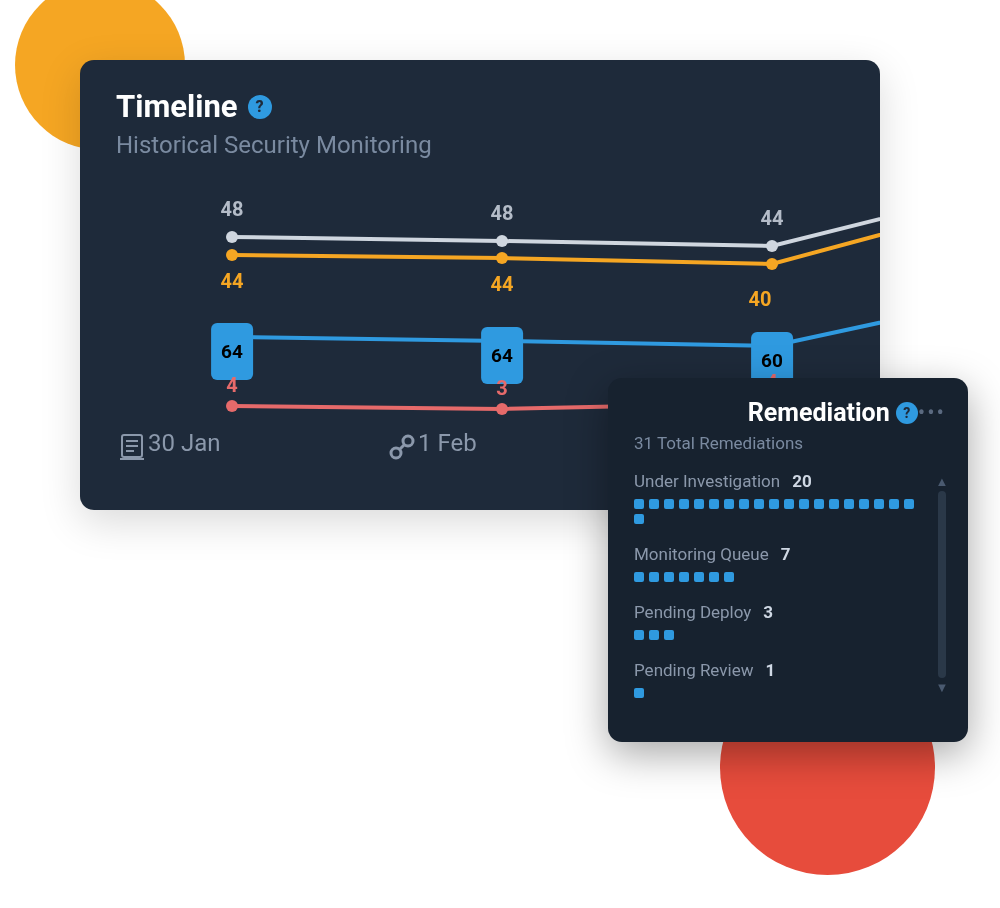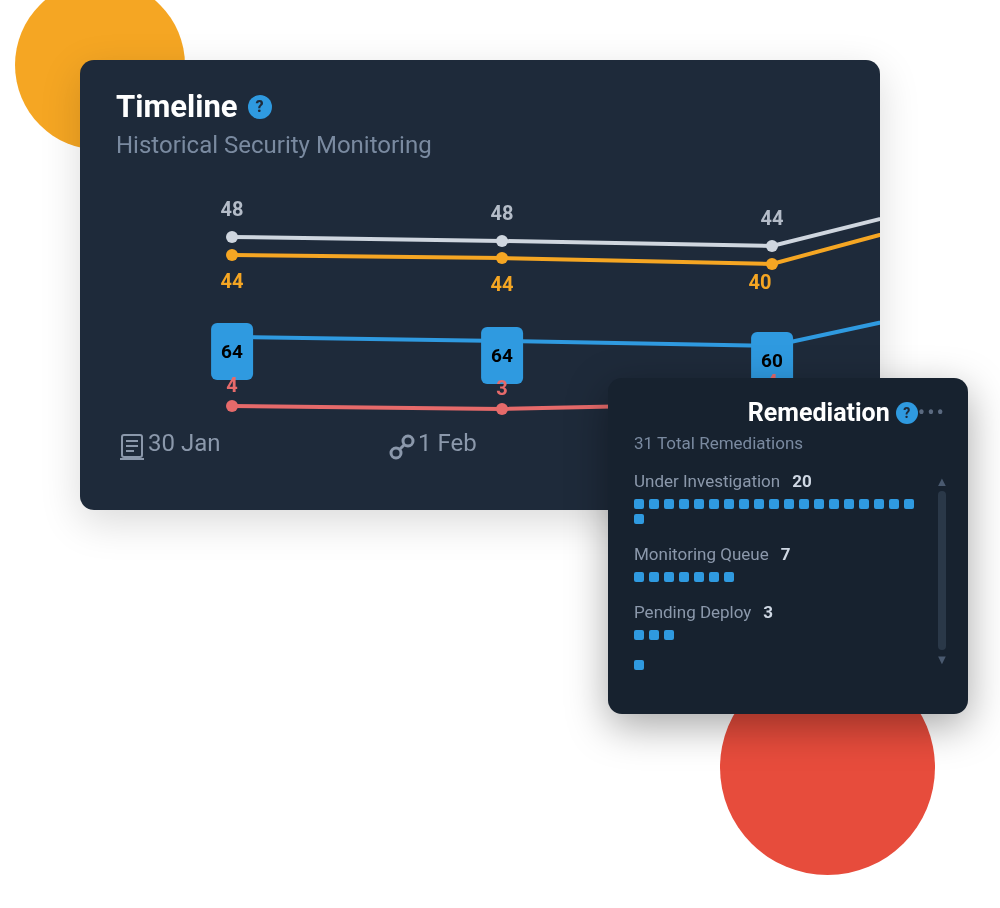--- a/index.html
+++ b/index.html
@@ -248,7 +248,7 @@
 
     <div class="label lbl-orange" style="left:152px;top:90px">44</div>
     <div class="label lbl-orange" style="left:422px;top:93px">44</div>
-    <div class="label lbl-orange" style="left:680px;top:91px">40</div>
+    <div class="label lbl-orange" style="left:680px;top:108px">40</div>
 
     <div class="label lbl-blue-pill" style="left:152px;top:144px">64</div>
     <div class="label lbl-blue-pill" style="left:422px;top:148px">64</div>

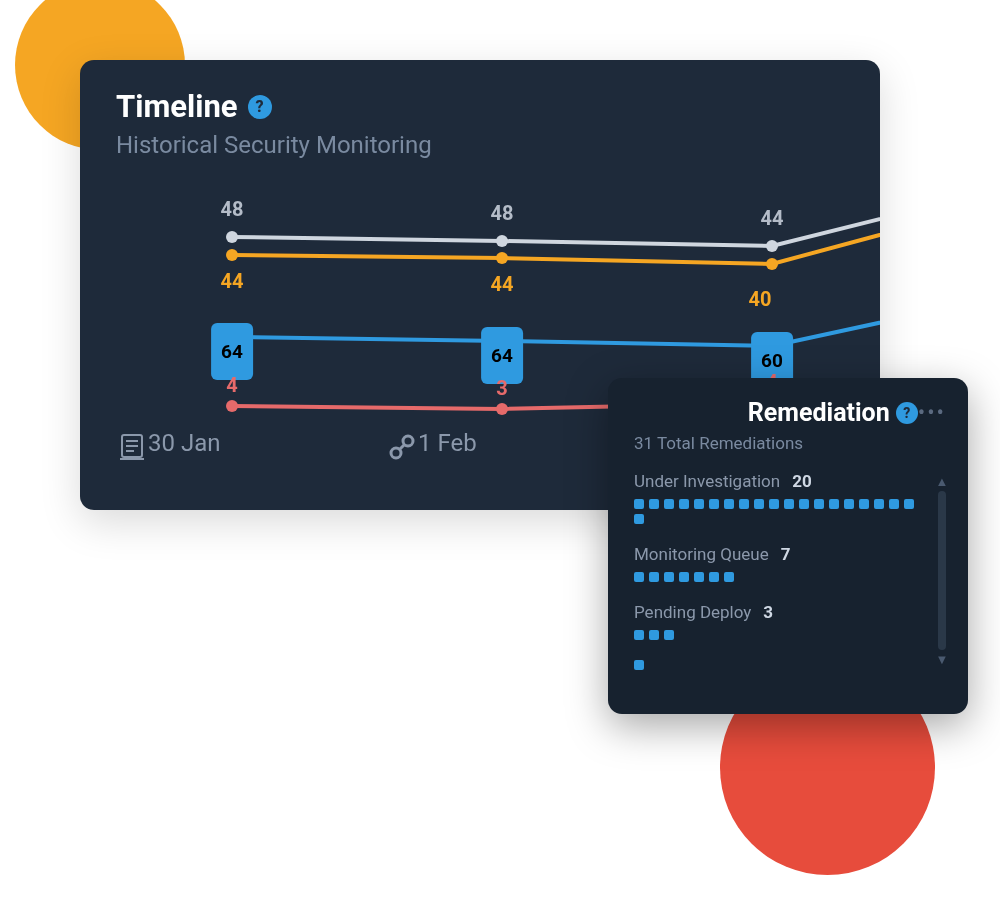--- a/index.html
+++ b/index.html
@@ -351,6 +351,10 @@
         </div>
     </div>
     <div class="remed-item">
+      <div class="remed-line">
+        <span>Pending Review</span>
+        <span class="remed-val">1</span>
+      </div>
       <div class="remed-dots">
           <div class="dot"></div>
         </div>

